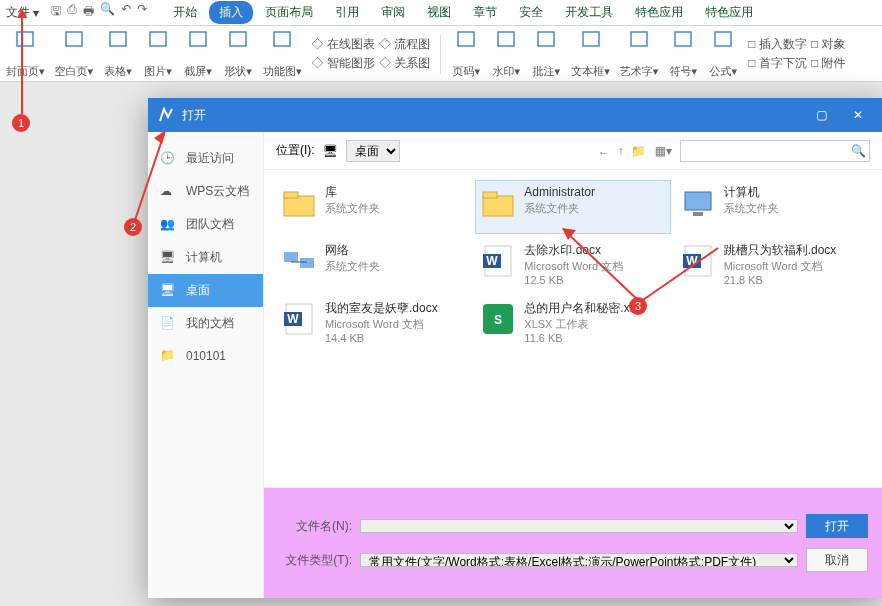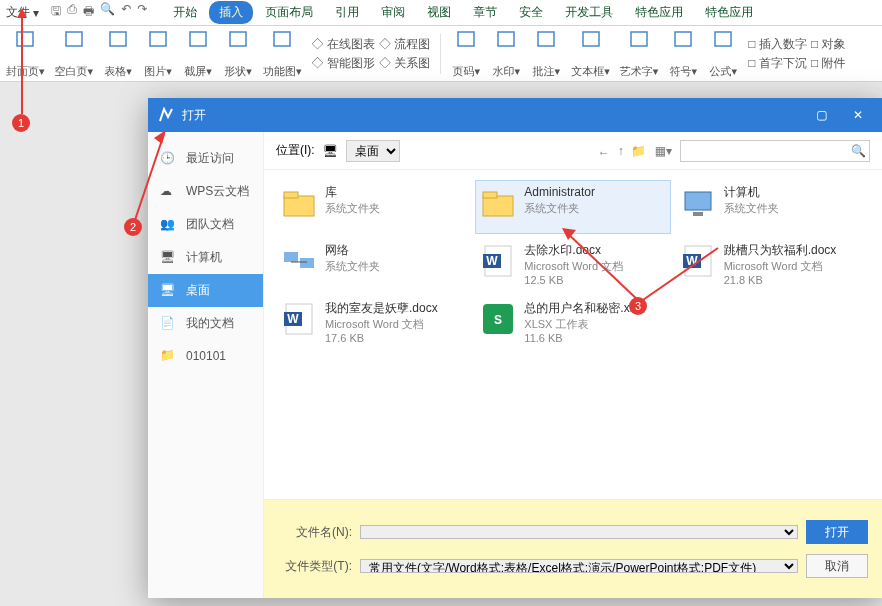--- a/index.html
+++ b/index.html
@@ -378,7 +378,7 @@
             <div class="fmeta">
               <div class="fname">我的室友是妖孽.docx</div>
               <div class="ftype">Microsoft Word 文档</div>
-              <div class="fsize">17.6 KB</div>
+              <div class="fsize">14.4 KB</div>
             </div>
           </div>
           <div class="fitem">

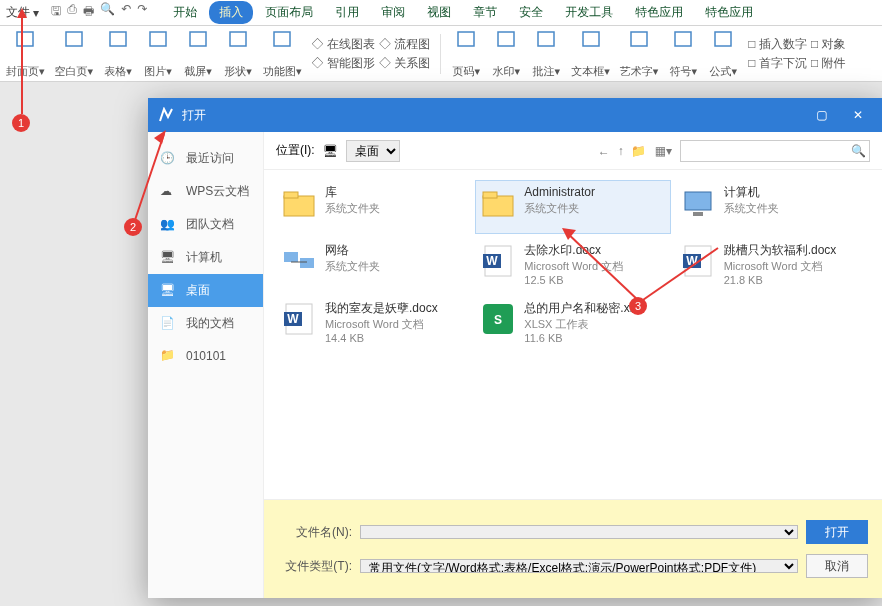--- a/index.html
+++ b/index.html
@@ -51,7 +51,7 @@
 .ftype{color:#888;font-size:11px}
 .fsize{color:#888;font-size:11px}
 
-.dlg-bottom{border-top:1px solid #eee;padding:20px 14px;display:flex;flex-direction:column;gap:10px;background:#fef9c3}
+.dlg-bottom{border-top:1px solid #eee;padding:26px 14px;display:flex;flex-direction:column;gap:10px;background:#f0abfc}
 .row{display:flex;align-items:center;gap:8px}
 .row label{width:74px;text-align:right;color:#555}
 .row select,.row input{flex:1;height:14px;border:1px solid #bcbcbc;padding:0 4px;font-size:12px}

